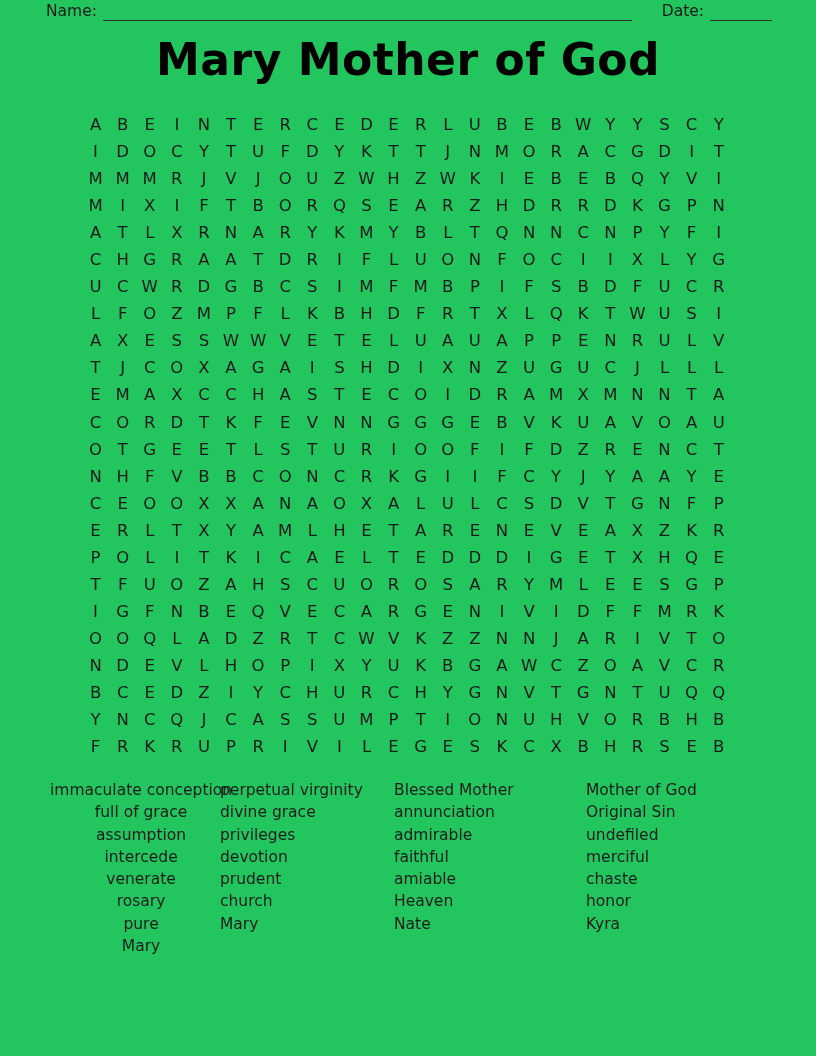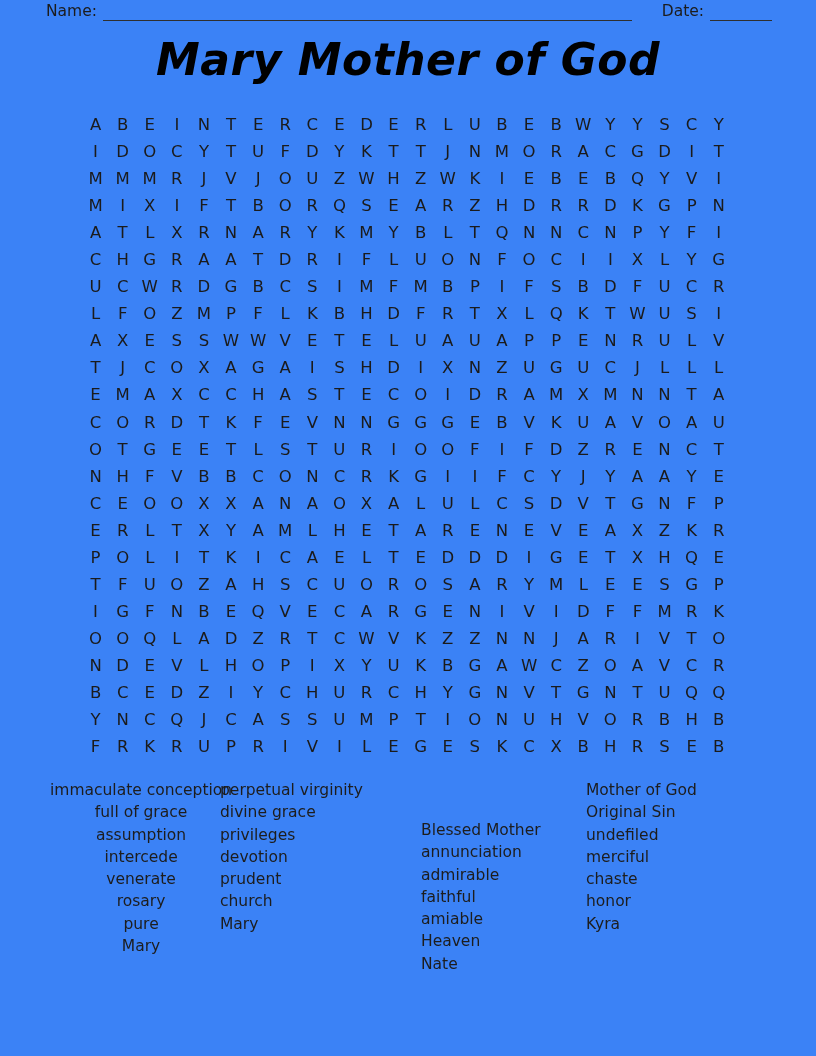--- a/index.html
+++ b/index.html
@@ -11,7 +11,7 @@
     position: relative;
     width: 816px;
     height: 1056px;
-    background: #3b82f6;
+    background: #22c55e;
     font-family: "DejaVu Sans", "Liberation Sans", sans-serif;
     color: #1c1c1c;
     overflow: hidden;

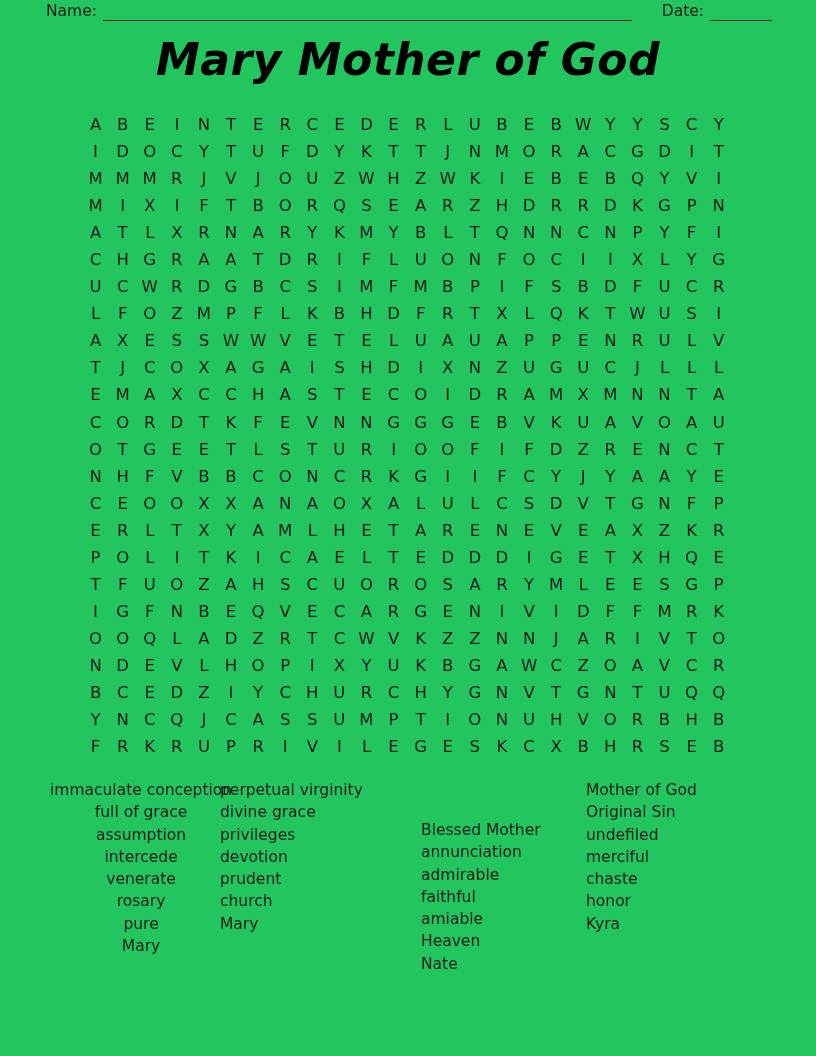--- a/index.html
+++ b/index.html
@@ -57,7 +57,6 @@
     font-weight: 700;
     letter-spacing: 0.5px;
     color: #000000;
-    font-style: italic;
   }
 
   

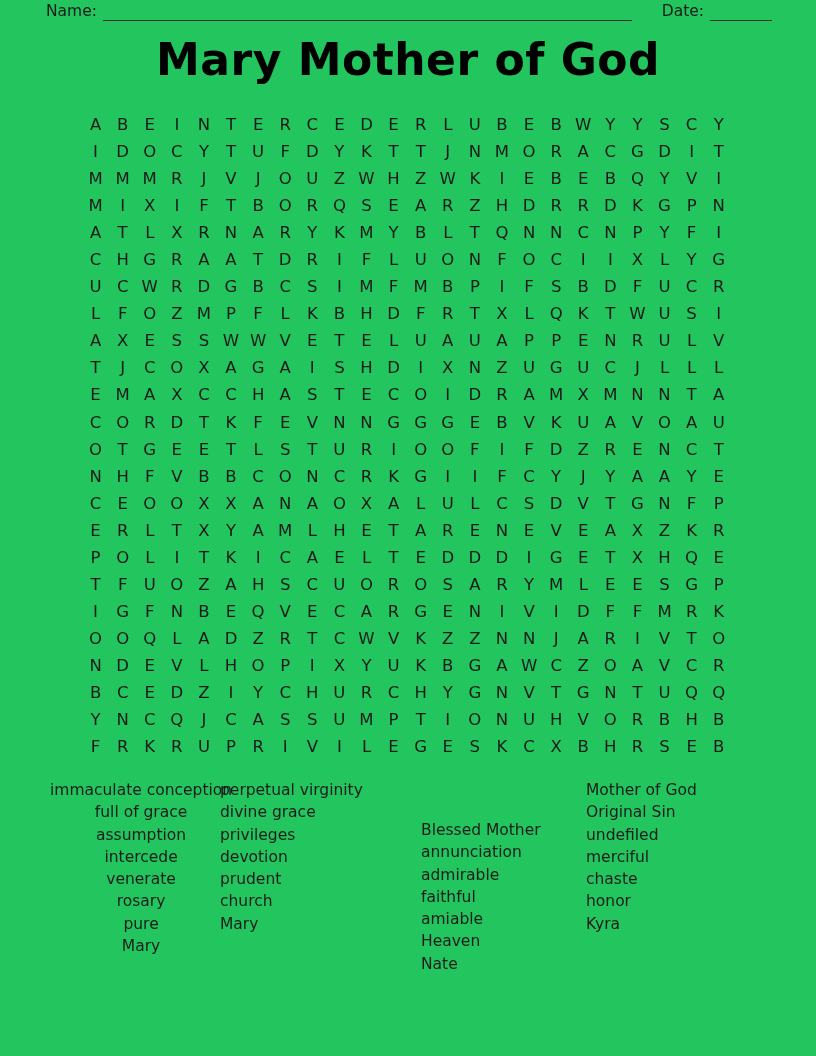--- a/index.html
+++ b/index.html
@@ -95,7 +95,7 @@
   }
   .word-col-1 { left: 50px; text-align: center; }
   .word-col-2 { left: 220px; }
-  .word-col-3 { left: 421px; margin-top: 40px; }
+  .word-col-3 { left: 394px; }
   .word-col-4 { left: 586px; }
 </style>
 </head>

